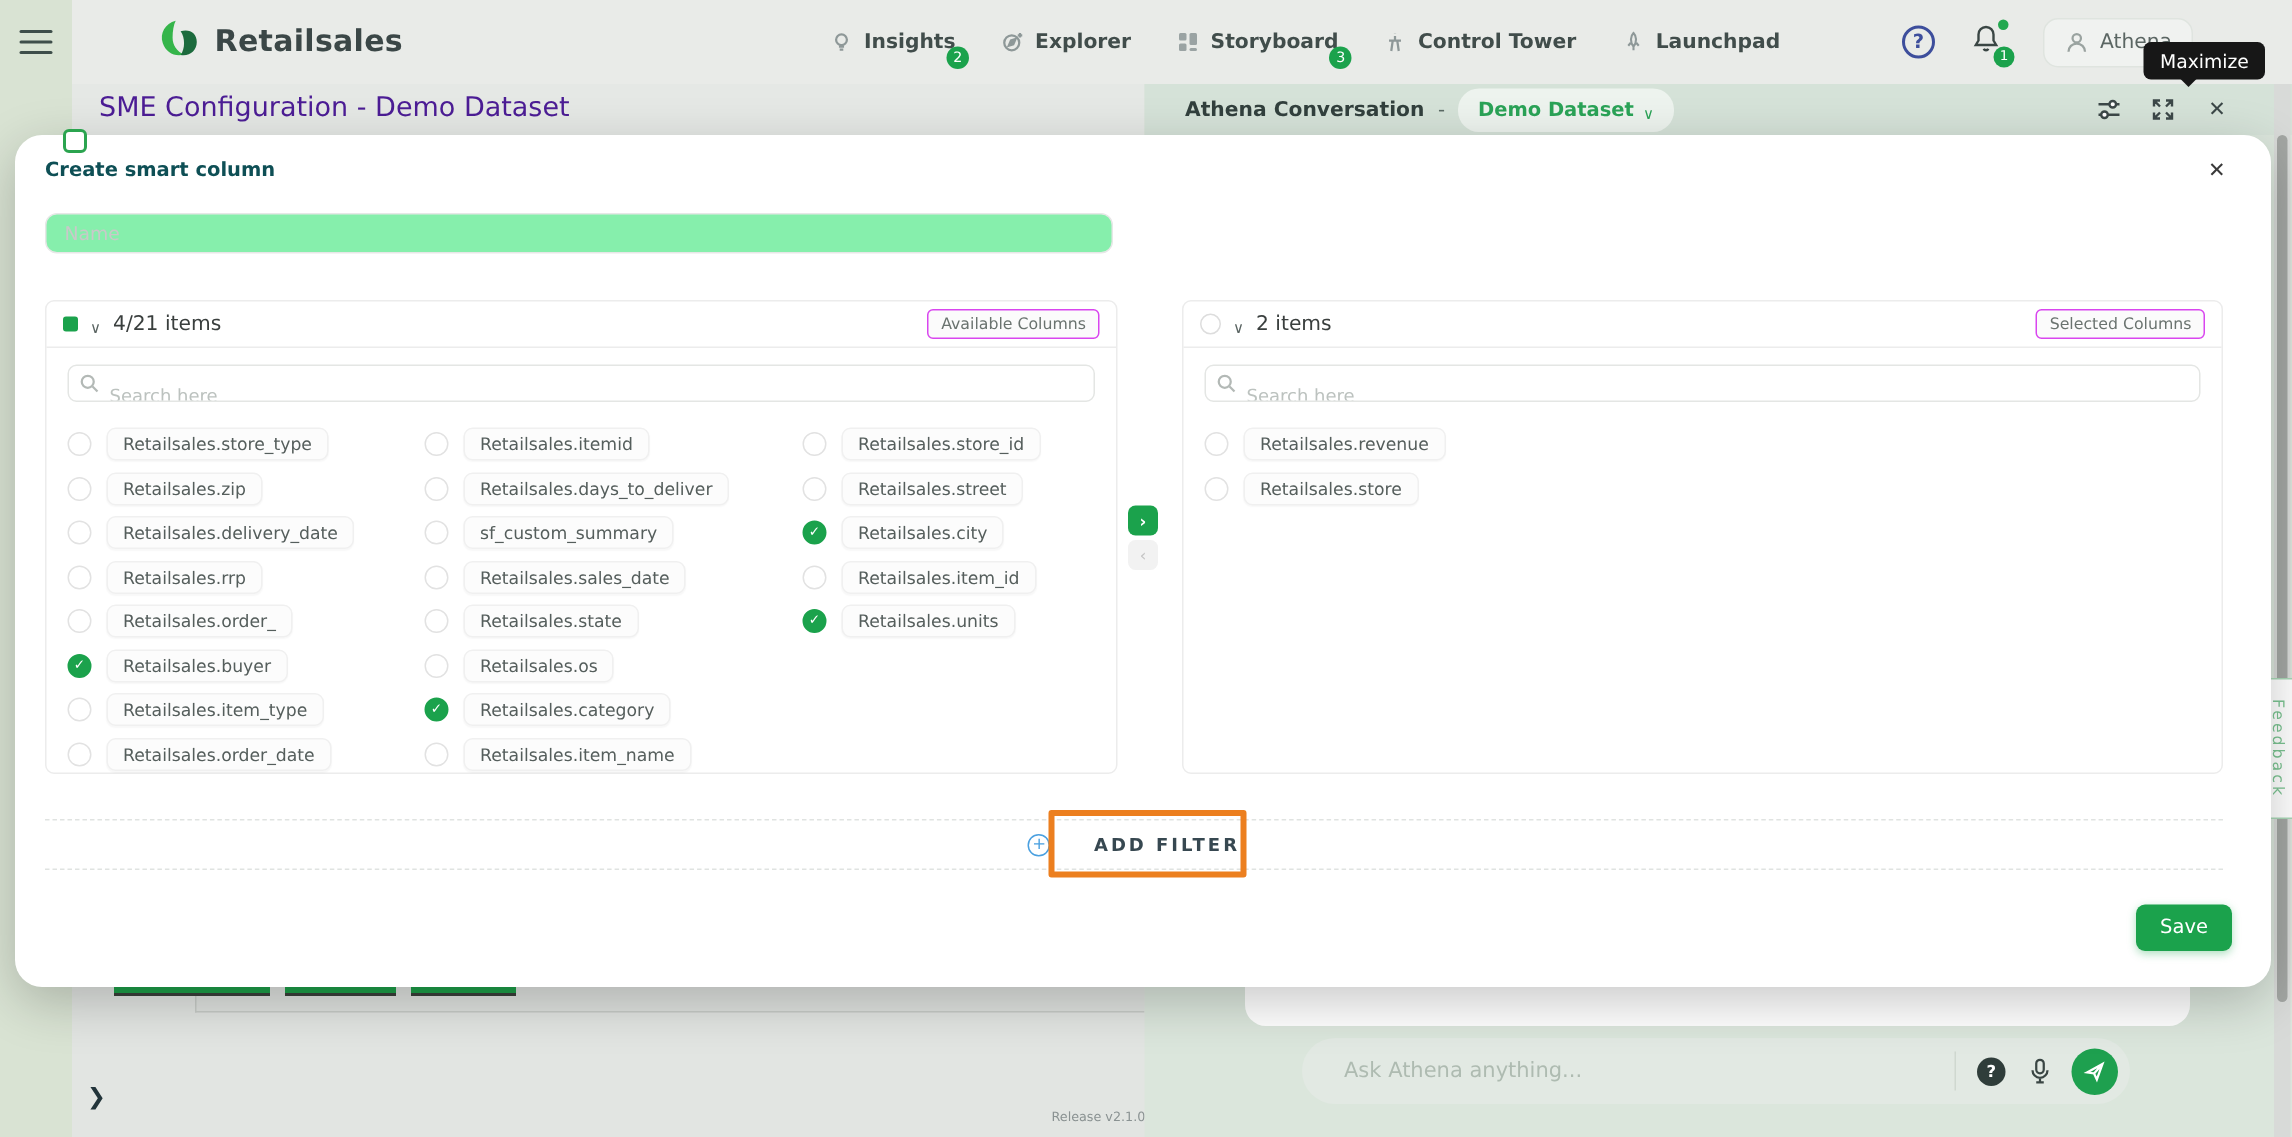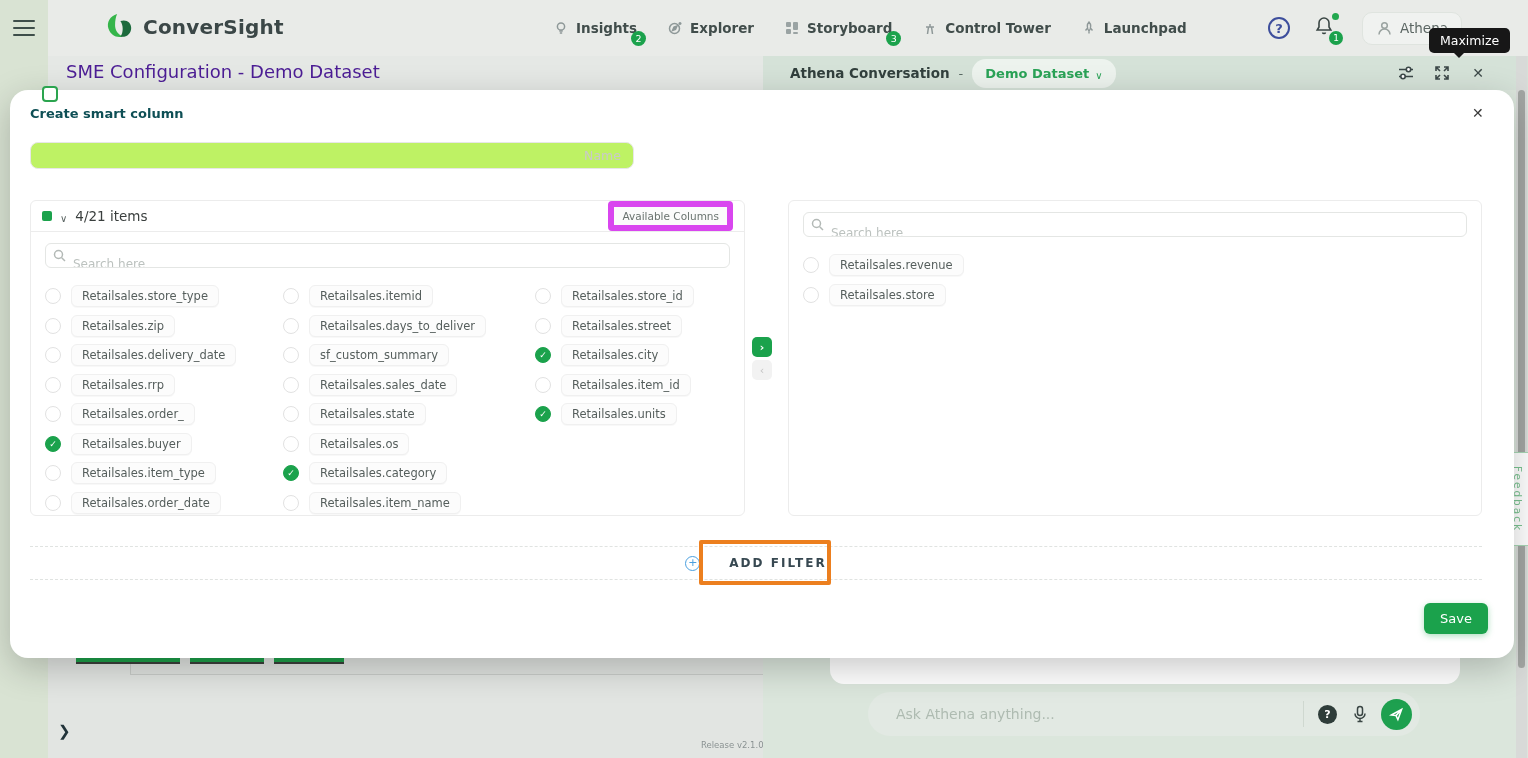--- a/index.html
+++ b/index.html
@@ -135,7 +135,7 @@
           <path d="M17.5 9.5 C24 7.5 29 11 29 17 C29 23 24 27.5 17.5 26.3 C20.8 22 20.8 14 17.5 9.5 Z" fill="#1c6b3d"></path>
         </svg>
       </span>
-      <span class="brand">ConverSight</span>
+      <span class="brand">Retailsales</span>
     </div>
 
     <div class="nav-links">

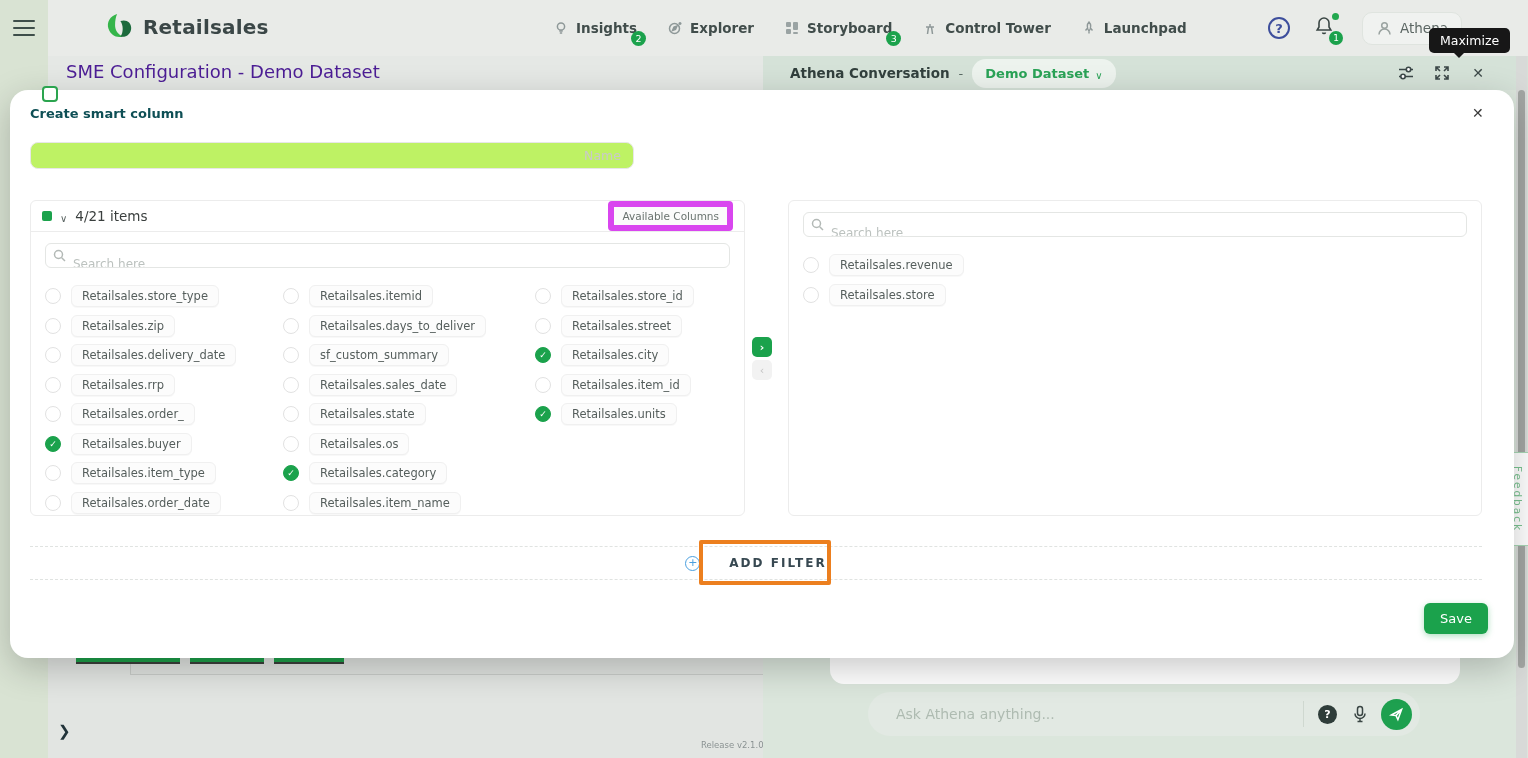--- a/index.html
+++ b/index.html
@@ -76,7 +76,7 @@
   .m-title{position:absolute;left:20px;top:16px;font-size:13px;font-weight:700;color:var(--teal);}
   .m-close{position:absolute;right:24px;top:13px;width:18px;height:18px;cursor:pointer;}
   .m-close::after{content:"✕";font-size:14px;color:#3a3a3a;}
-  .m-name{position:absolute;left:20px;top:52px;width:604px;height:27px;border:1px solid #e7e7e7;border-radius:8px;font-size:12.5px;color:#444;padding:0 12px;outline:none;background:#bef264;text-align:right;}
+  .m-name{position:absolute;left:20px;top:52px;width:712px;height:27px;border:1px solid #e7e7e7;border-radius:8px;font-size:12.5px;color:#444;padding:0 12px;outline:none;background:#86efac;}
   .m-name::placeholder{color:#c9c9c9;}
 
   .panel{position:absolute;top:110px;height:316px;border:1px solid #ececec;border-radius:6px;background:#fff;}

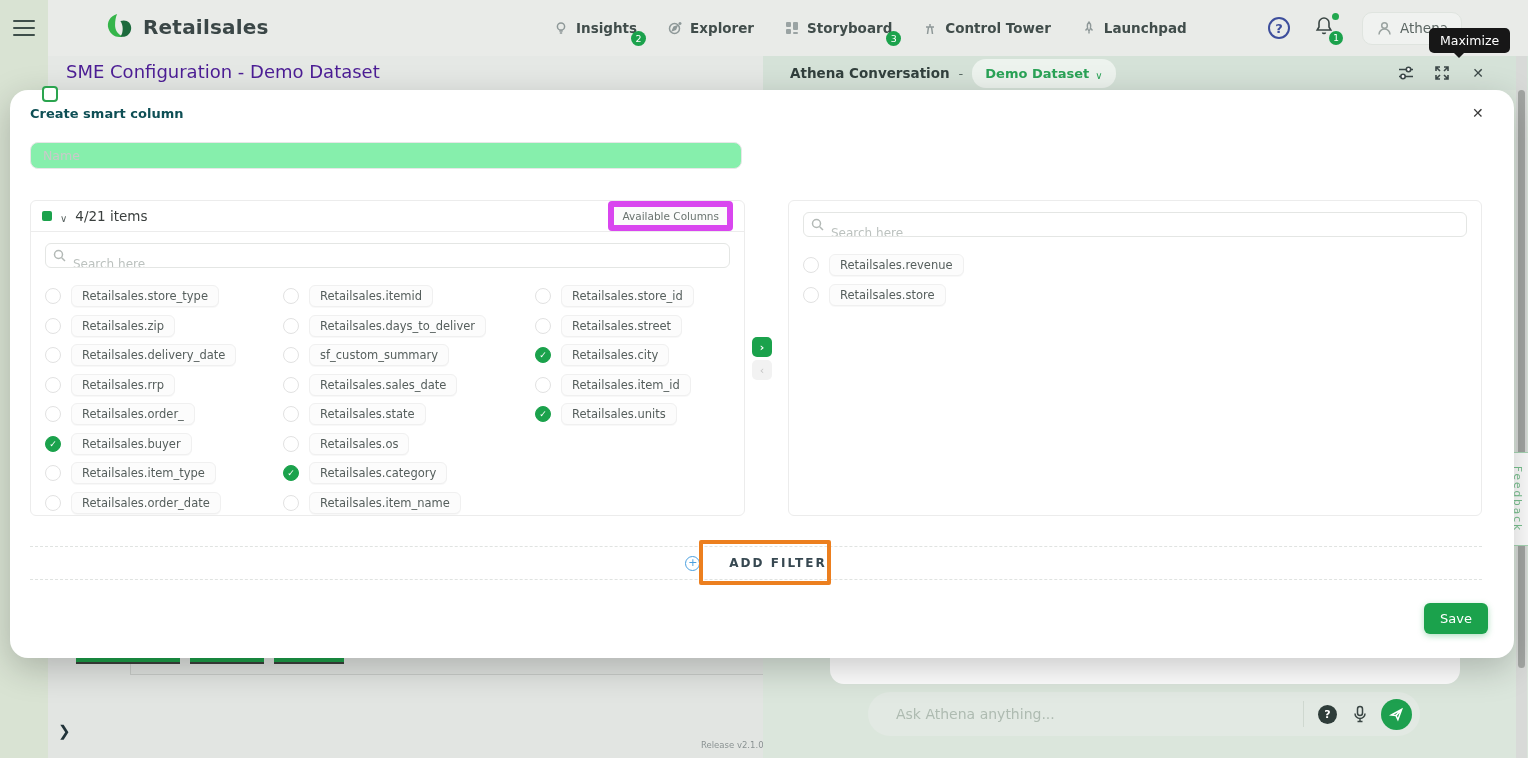--- a/index.html
+++ b/index.html
@@ -86,7 +86,7 @@
   .circle-check{width:14px;height:14px;border-radius:50%;border:1.5px solid #ddd;background:#fff;cursor:pointer;}
   .chev-sm::after{content:"∨";font-size:10px;color:#5a6462;}
   .count-lbl{font-size:13.5px;color:#3a3f3e;}
-  .col-badge{margin-left:auto;font-size:10.5px;color:#6a736f;background:#fbfbfb;border:6px solid #d946ef;border-radius:4px;padding:3px 8px;}
+  .col-badge{margin-left:auto;font-size:10.5px;color:#6a736f;background:#fbfbfb;border:1px solid #d946ef;border-radius:4px;padding:3px 8px;}
   .p-search{position:relative;margin:11px 14px 4px;}
   .p-search input{width:100%;height:25px;border:1px solid #e4e6e4;border-radius:6px;font-size:12px;color:#555;padding:16px 10px 0 27px;outline:none;}
   .p-search input::placeholder{color:#bcc2bf;}

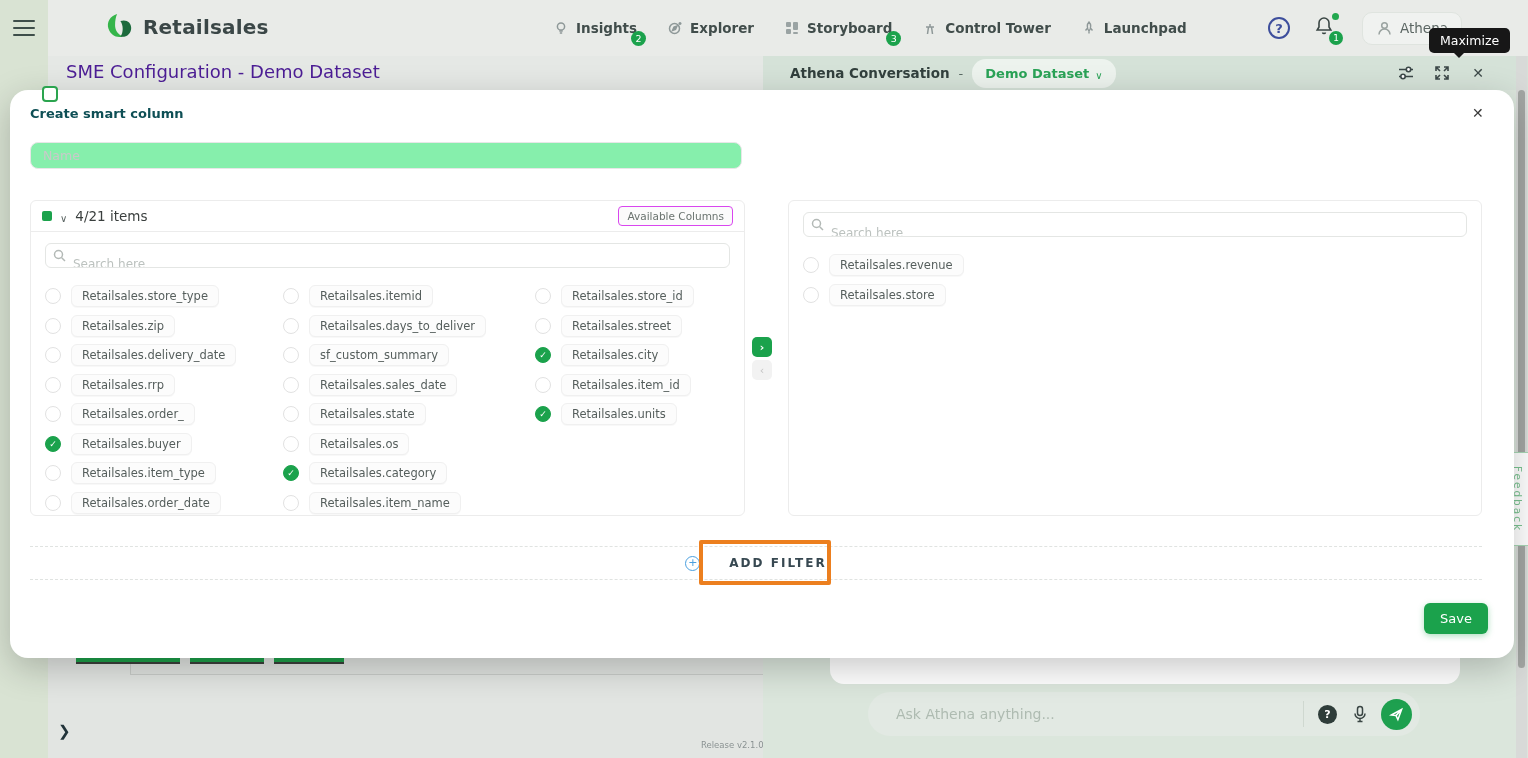--- a/index.html
+++ b/index.html
@@ -388,6 +388,12 @@
     </div>
 
     <div class="panel right">
+      <div class="p-head">
+        <span class="circle-check"></span>
+        <span class="chev-sm"></span>
+        <span class="count-lbl">2 items</span>
+        <span class="col-badge">Selected Columns</span>
+      </div>
       <div class="p-search">
         <svg width="13" height="13" viewBox="0 0 13 13" fill="none" stroke="#b3b9b6" stroke-width="1.5">
             <circle cx="5.5" cy="5.5" r="4"></circle>

